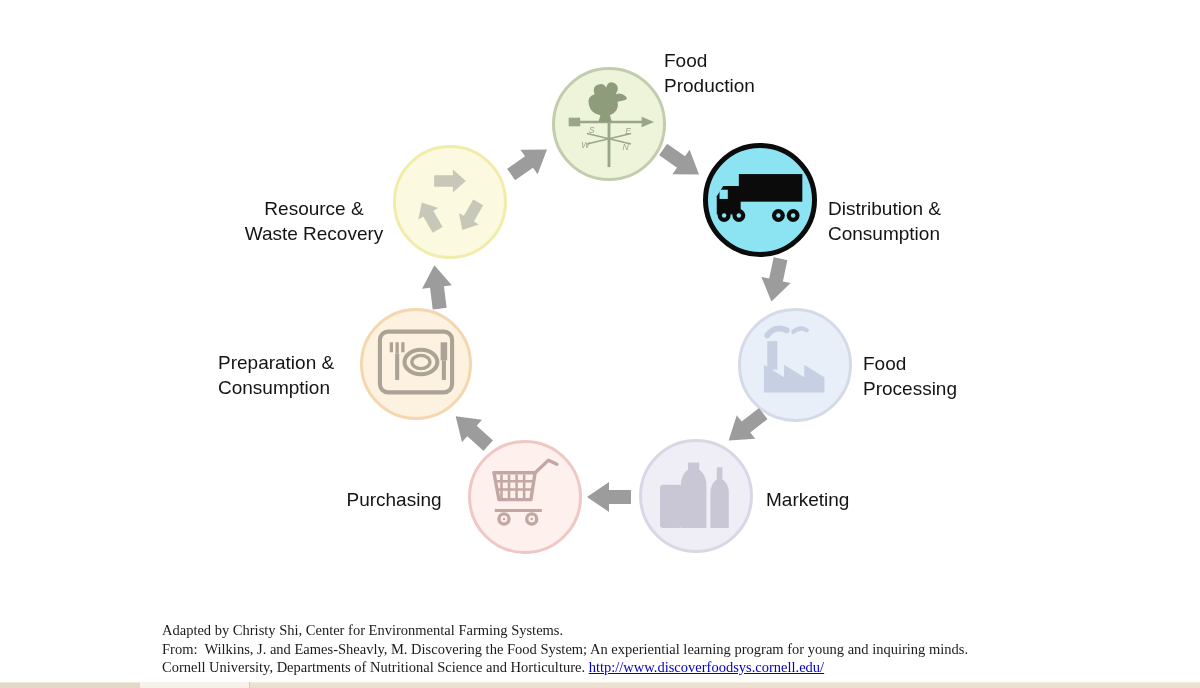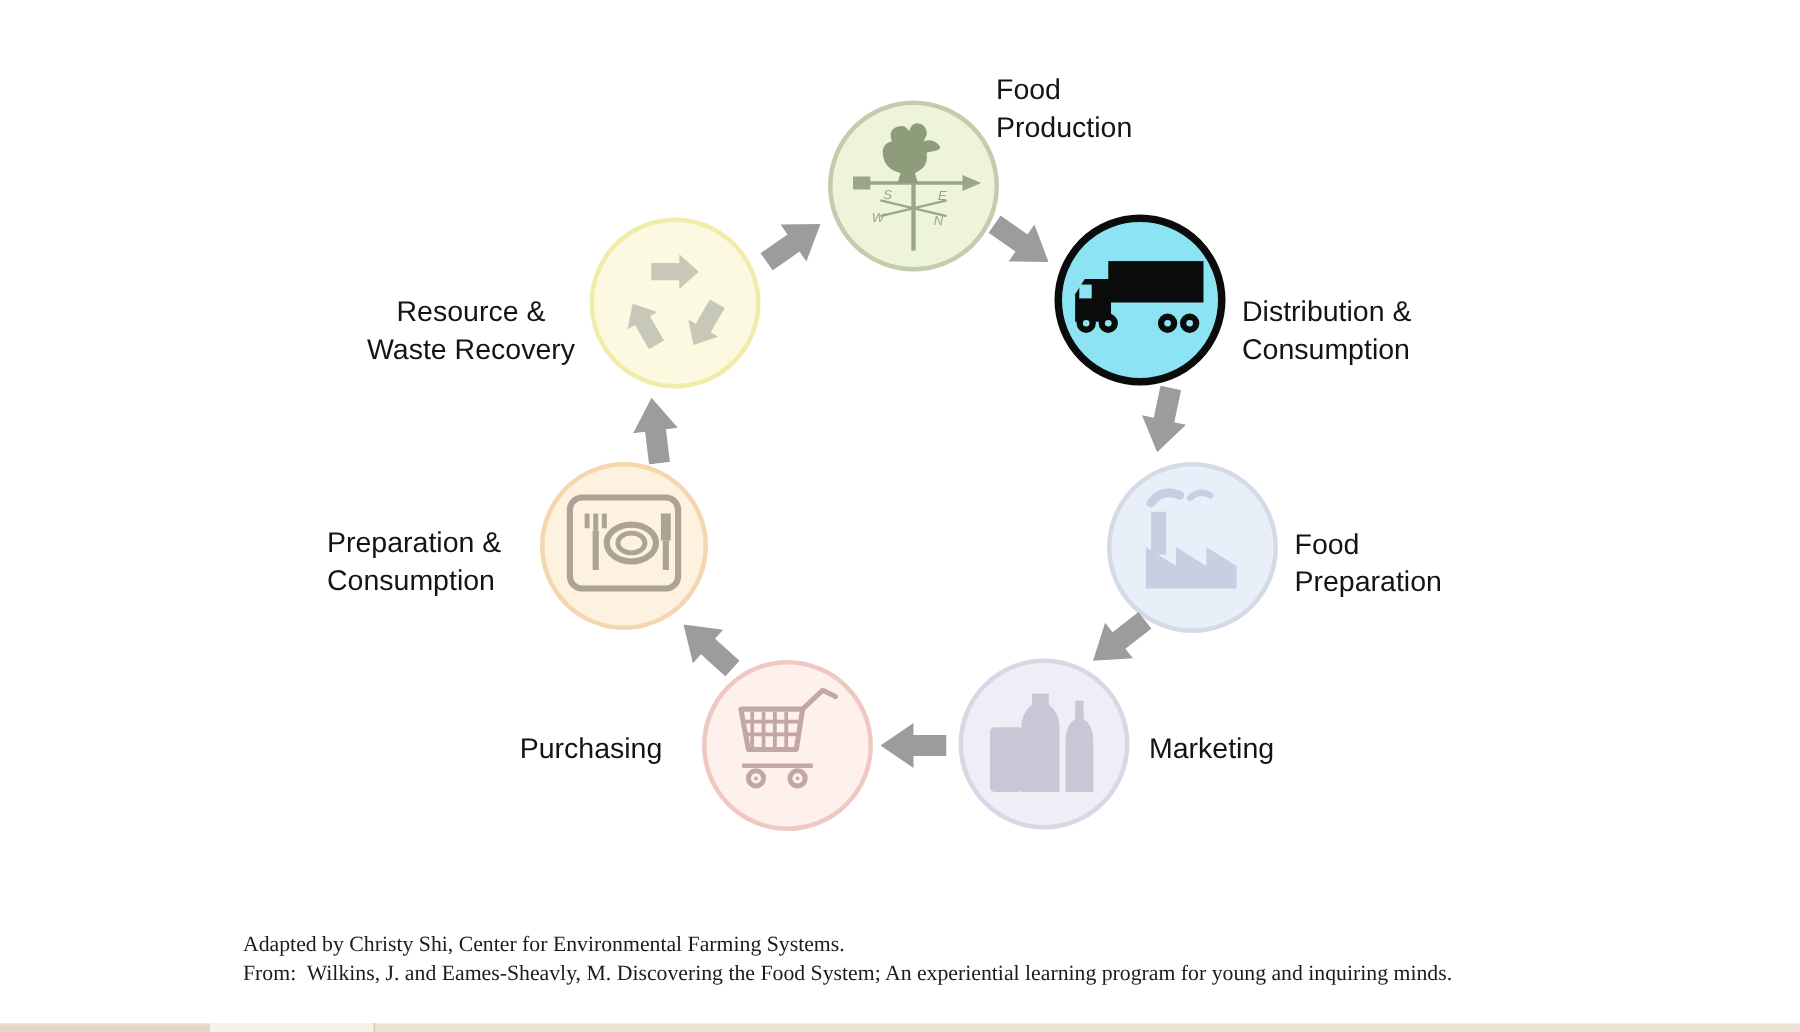--- a/index.html
+++ b/index.html
@@ -188,7 +188,7 @@
 
   <div class="label l-processing">
     <div>Food</div>
-    <div>Preparation</div>
+    <div>Processing</div>
   </div>
 
   <div class="label l-marketing">

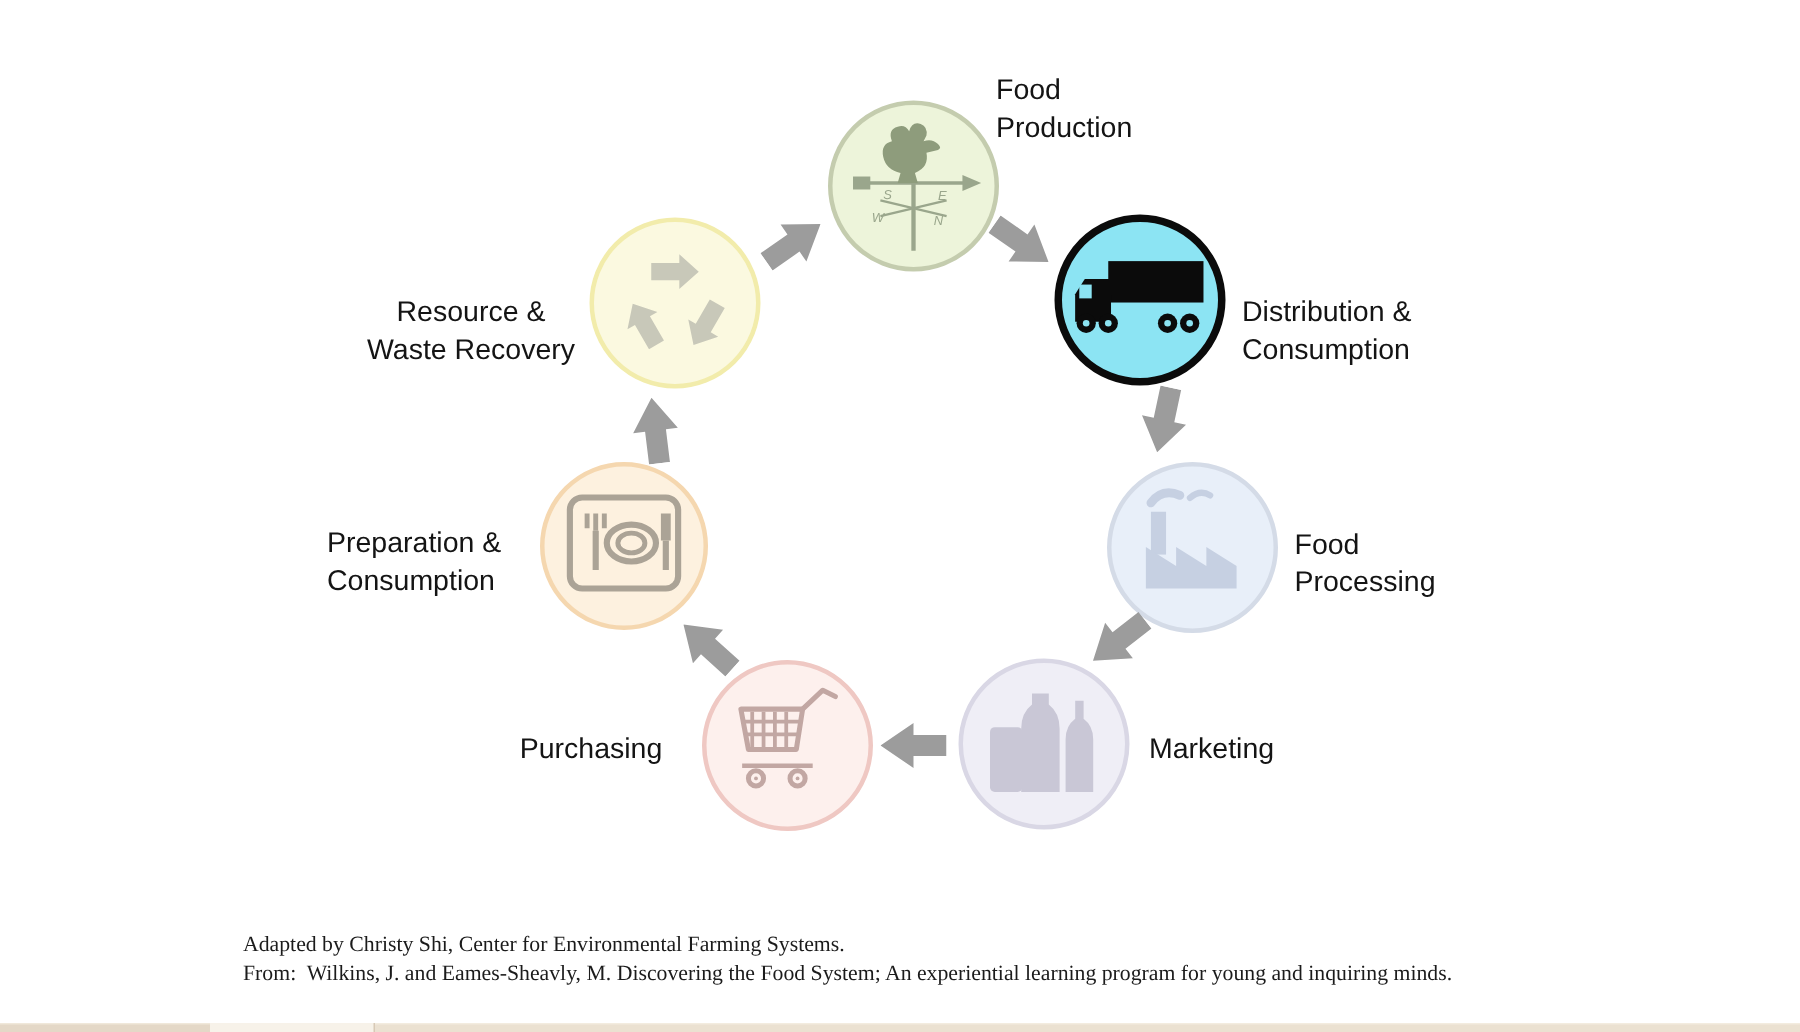--- a/index.html
+++ b/index.html
@@ -234,6 +234,7 @@
   <div class="caption">
     <div class="cap-line">Adapted by Christy Shi, Center for Environmental Farming Systems.</div>
     <div class="cap-line">From:  Wilkins, J. and Eames-Sheavly, M. Discovering the Food System; An experiential learning program for young and inquiring minds.</div>
+    <div class="cap-line"><span>Cornell University, Departments of Nutritional Science and Horticulture. </span><a href="#">http://www.discoverfoodsys.cornell.edu/</a></div>
   </div>
 
   <div class="strip strip-1"></div>

